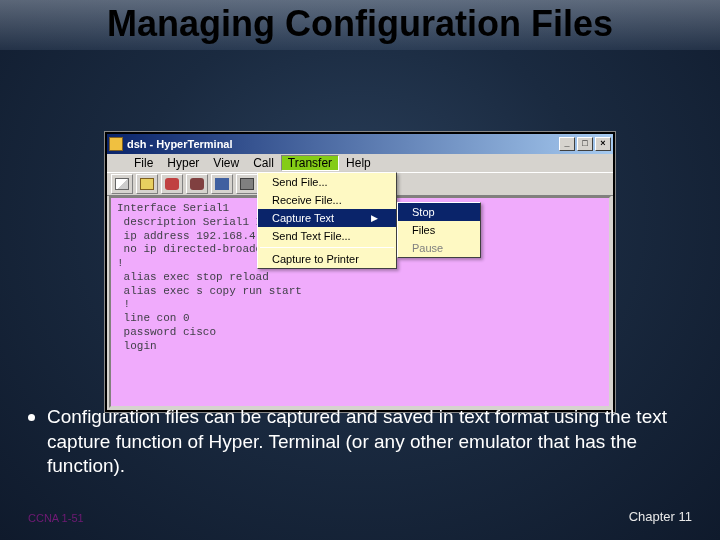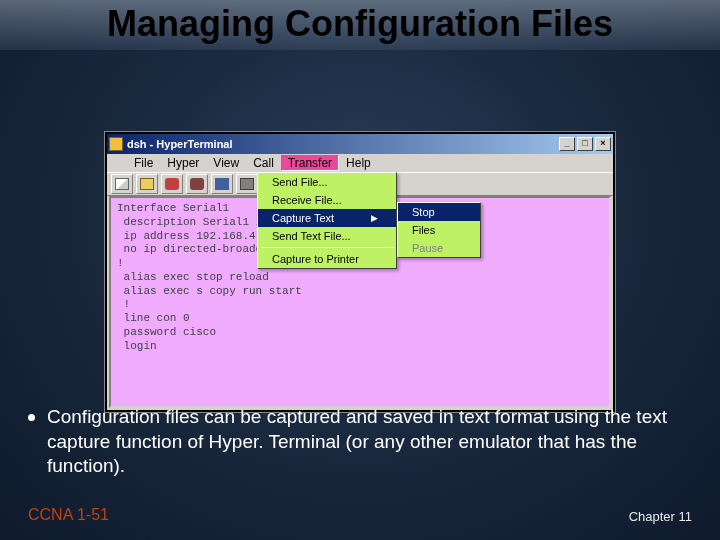--- a/index.html
+++ b/index.html
@@ -81,7 +81,7 @@
   }
   .menubar span { padding: 1px 7px; }
   .menubar span.open {
-    background: #ec4899;
+    background: #84cc16;
     border: 1px solid #808080;
     border-right-color: #fff;
     border-bottom-color: #fff;

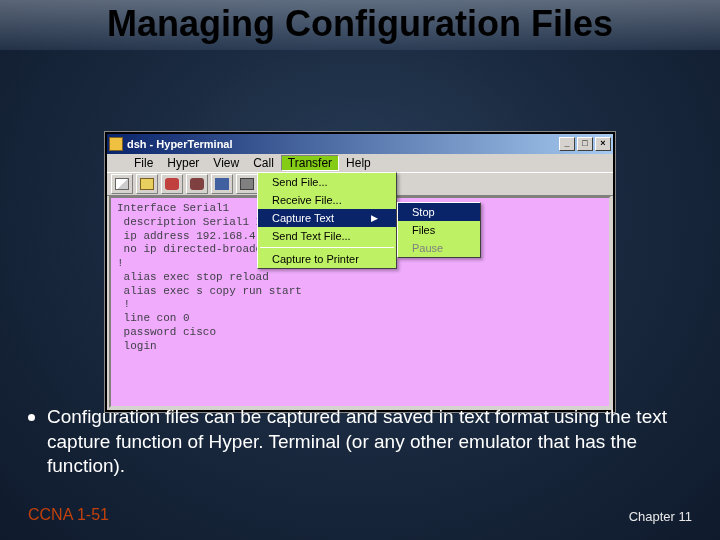--- a/index.html
+++ b/index.html
@@ -131,7 +131,7 @@
 
   .menu {
     position: absolute;
-    background: #bef264;
+    background: #fef9c3;
     border: 1px solid #404040;
     border-top-color: #fff;
     border-left-color: #fff;

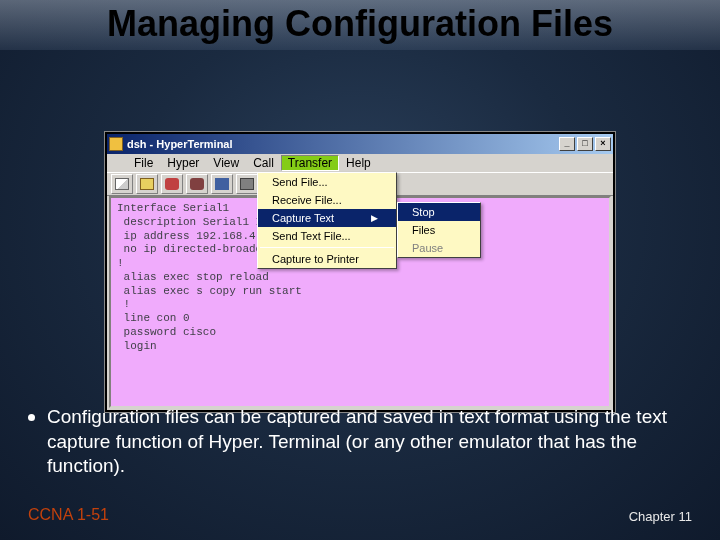--- a/index.html
+++ b/index.html
@@ -172,8 +172,8 @@
   .footer-left {
     position: absolute;
     bottom: 16px; left: 28px;
-    color: #c2410c;
-    font-size: 16px;
+    color: #701a75;
+    font-size: 11px;
     text-align: center;
   }
   .footer-right {

